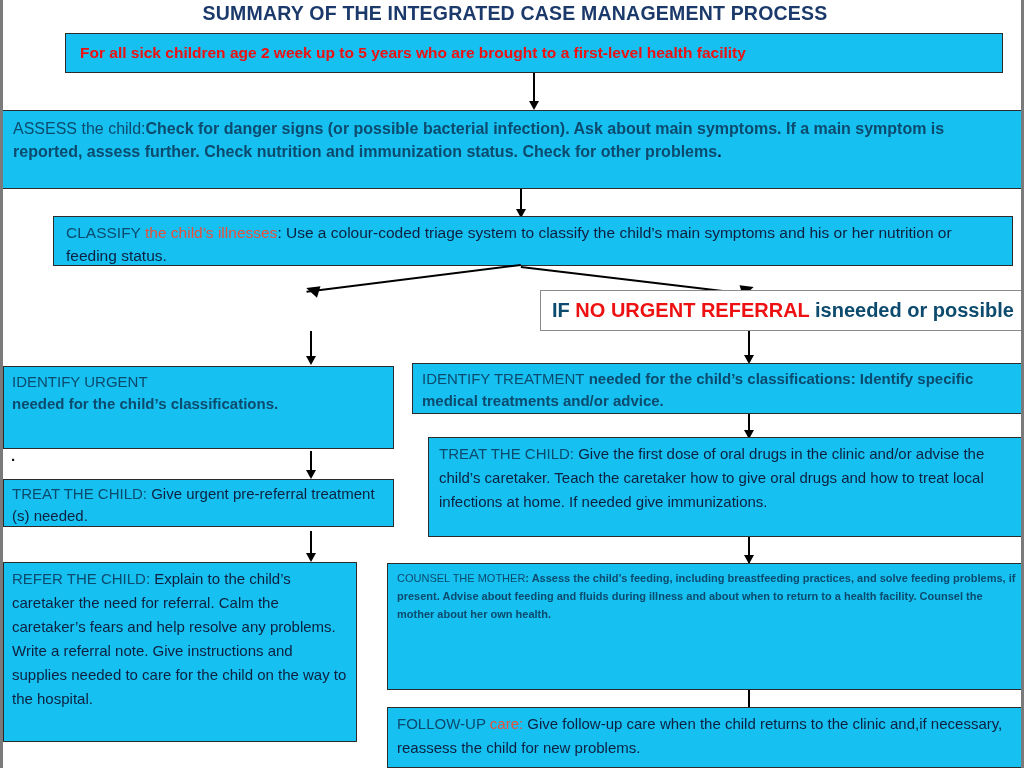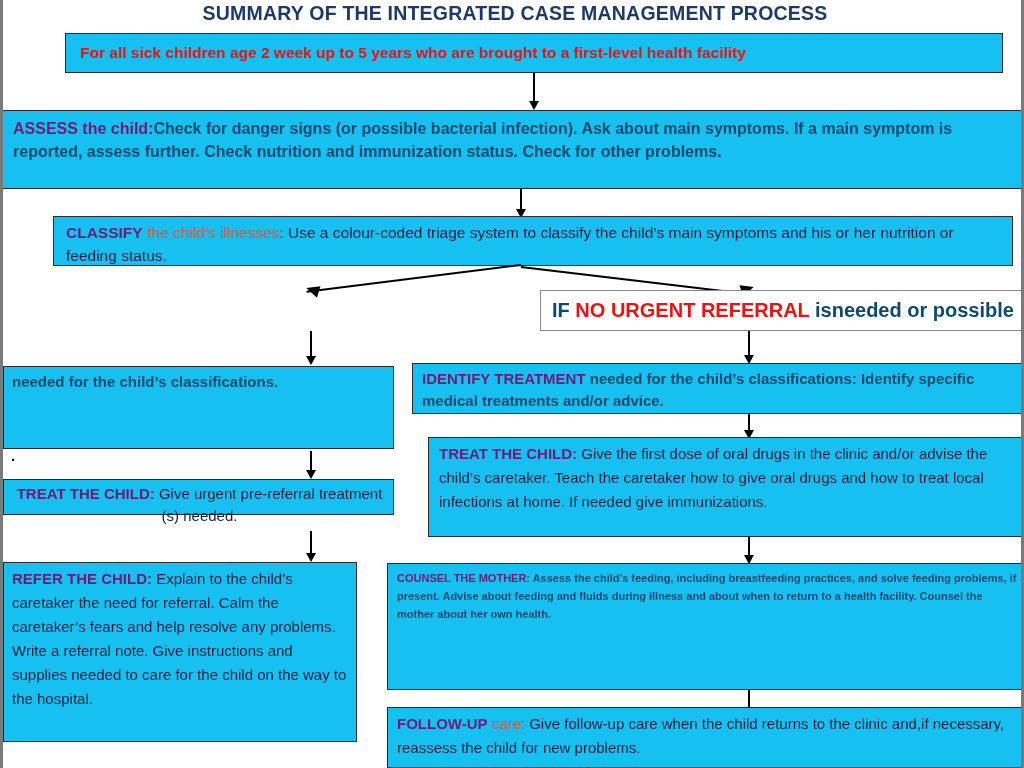--- a/index.html
+++ b/index.html
@@ -47,7 +47,7 @@
     border-right: none;
   }
 
-  .t-red      { color: #701a75; font-weight: bold; }
+  .t-red      { color: #0c4a6e; font-weight: normal; }
   .t-redlight { color: #e8503c; }
   .t-black    { color: #0c4a6e; }
   .t-navy     { color: #0d2040; }

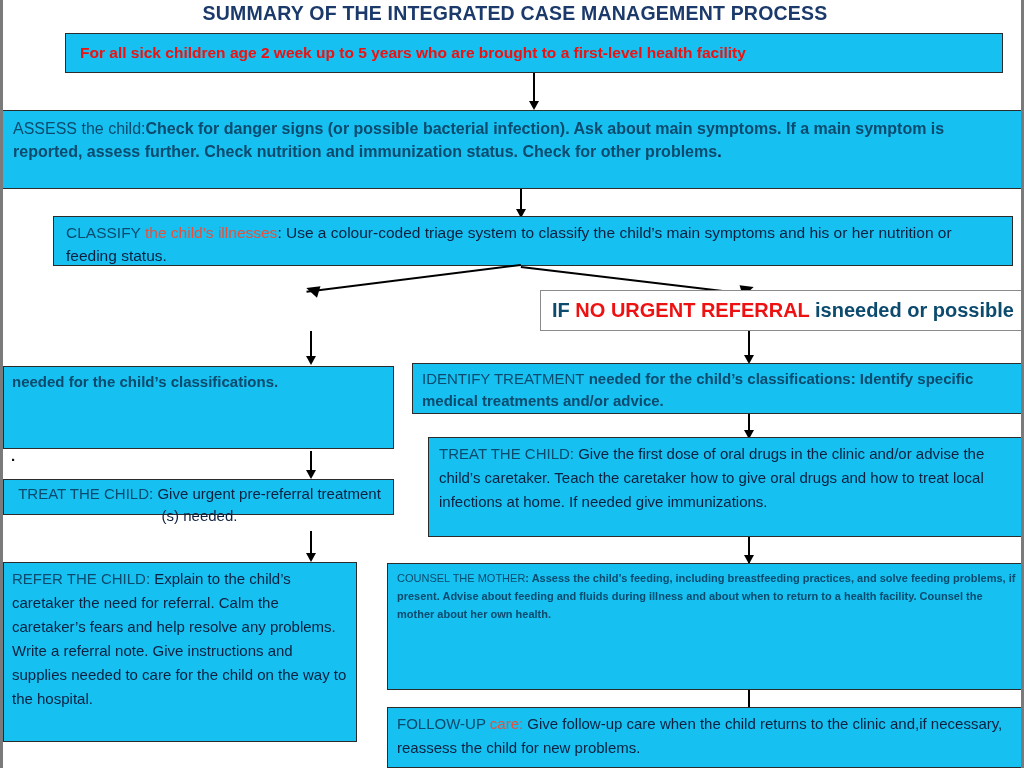--- a/index.html
+++ b/index.html
@@ -115,6 +115,7 @@
 
   <div class="abs cyanbox" style="left:0px; top:366px; width:391px; height:83px; padding:4px 6px 0 8px;">
     <div class="b" style="font-size:15px; line-height:22px;">
+      <div class="t-red">IDENTIFY URGENT</div>
       <div class="t-black">needed for the child’s classifications.</div>
     </div>
   </div>

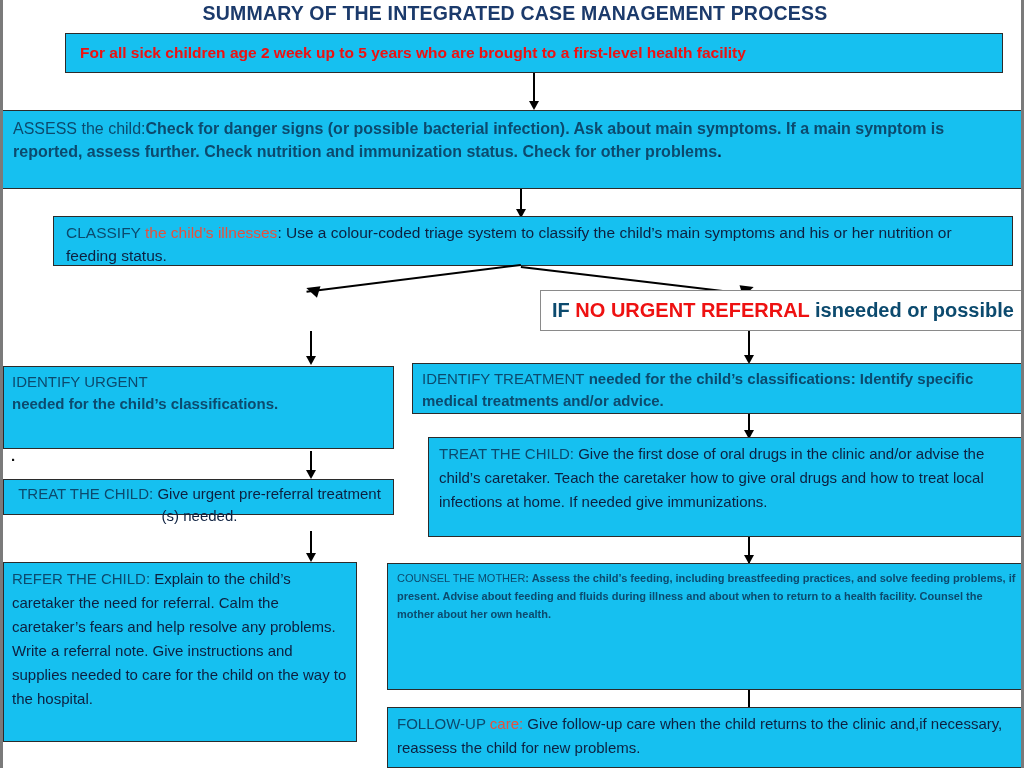--- a/index.html
+++ b/index.html
@@ -125,7 +125,7 @@
   <div class="abs vline" style="left:307px; top:451px; height:24px;"></div>
   <div class="abs arrowhead" style="left:303px; top:470px;"></div>
 
-  <div class="abs cyanbox" style="left:0px; top:479px; width:391px; height:36px; padding:3px 6px 14px 8px;text-align:center;">
+  <div class="abs cyanbox" style="left:0px; top:479px; width:391px; height:48px; padding:3px 6px 14px 8px;">
     <span style="font-size:15px; line-height:22px;">
       <span class="t-red">TREAT THE CHILD:</span><span class="t-navy n"> Give urgent pre-referral treatment (s) needed.</span>
     </span>

